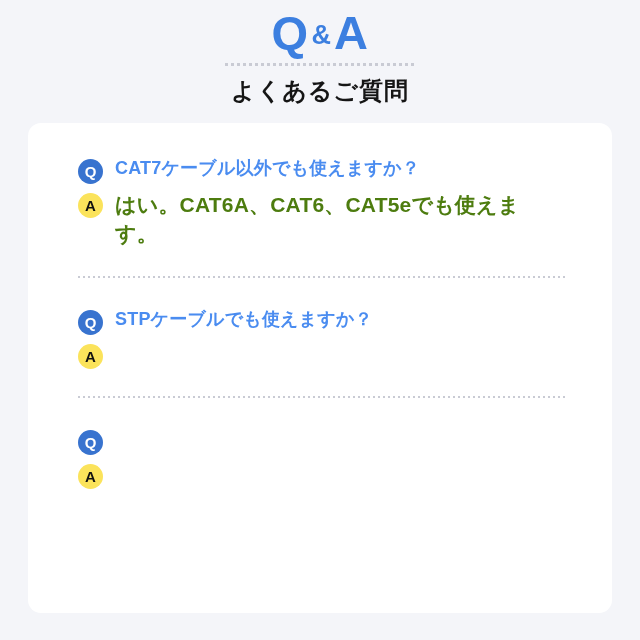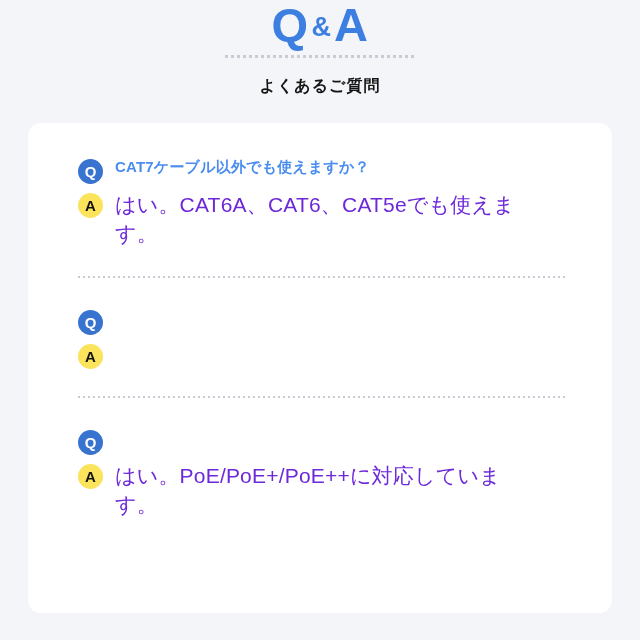--- a/index.html
+++ b/index.html
@@ -23,7 +23,7 @@
 
   
   .header {
-    padding-top: 0;
+    padding-top: 8px;
     text-align: center;
   }
   .qa-title {

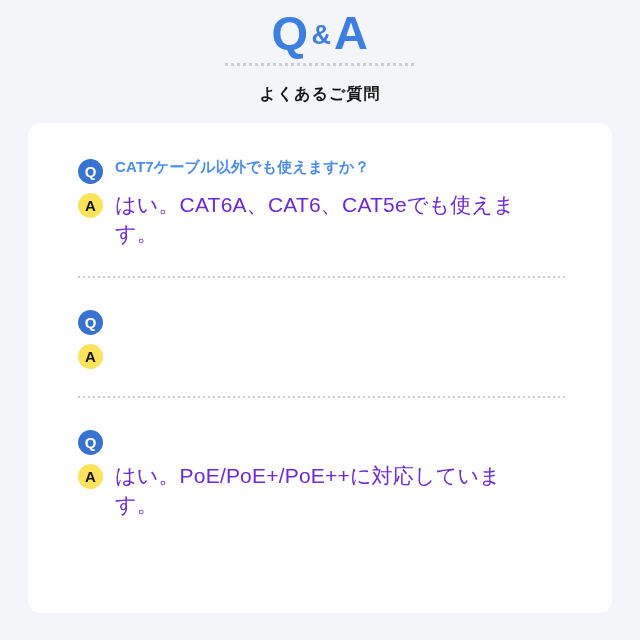--- a/index.html
+++ b/index.html
@@ -50,8 +50,8 @@
     background-repeat: repeat-x;
   }
   .subtitle {
-    margin-top: 18px;
-    font-size: 16px;
+    margin-top: 9px;
+    font-size: 24px;
     font-weight: bold;
     color: #151515;
     letter-spacing: 1px;

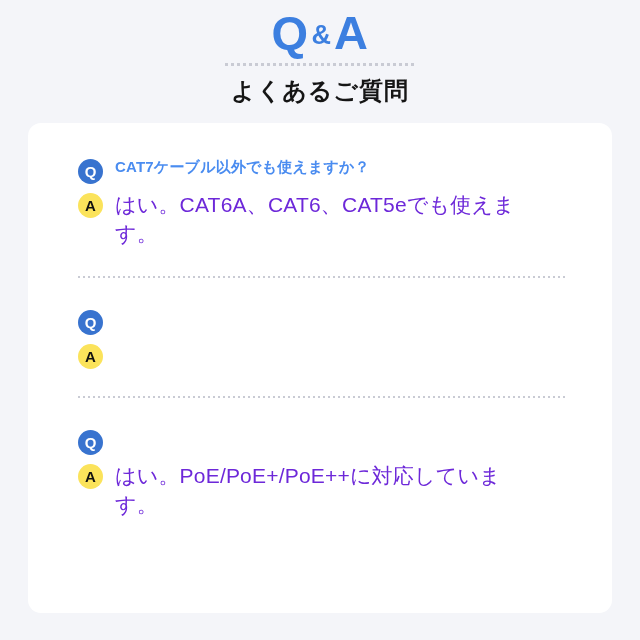--- a/index.html
+++ b/index.html
@@ -116,7 +116,7 @@
 
   .q-text {
     margin-left: 12px;
-    font-size: 15px;
+    font-size: 18px;
     font-weight: bold;
     color: #4a8cf0;
     line-height: 1.3;

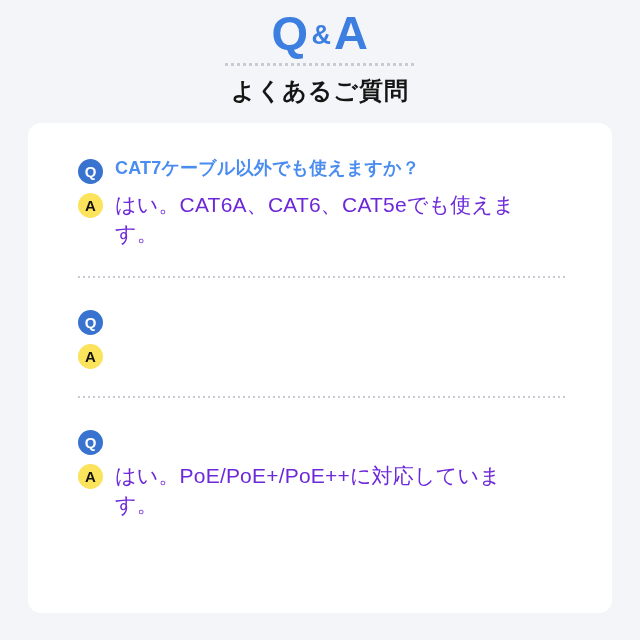--- a/index.html
+++ b/index.html
@@ -126,8 +126,8 @@
   .a-text {
     margin-left: 12px;
     font-size: 21px;
-    font-weight: normal;
-    color: #6d28d9;
+    font-weight: bold;
+    color: #4d7c0f;
     line-height: 1.38;
     letter-spacing: 0.2px;
     max-width: 420px;

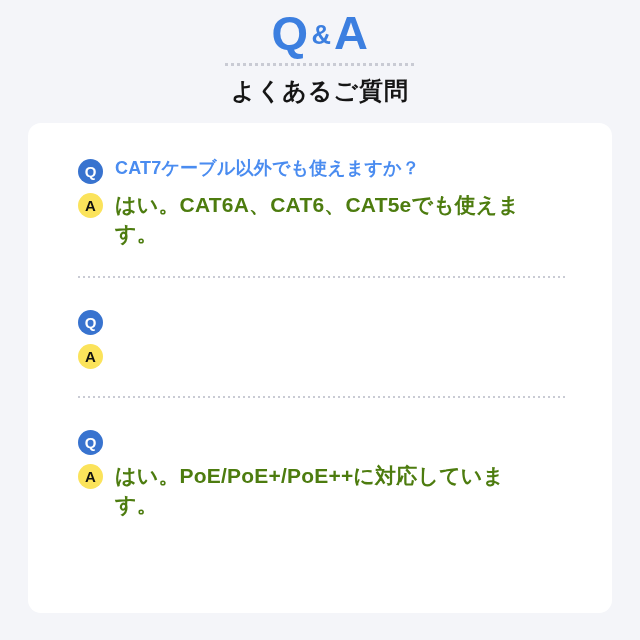--- a/index.html
+++ b/index.html
@@ -173,6 +173,7 @@
       <li class="faq-item item-1">
         <div class="row question-row">
           <div class="badge badge-q">Q</div>
+          <div class="q-text">STPケーブルでも使えますか？</div>
         </div>
         <div class="row answer-row">
           <div class="badge badge-a">A</div>

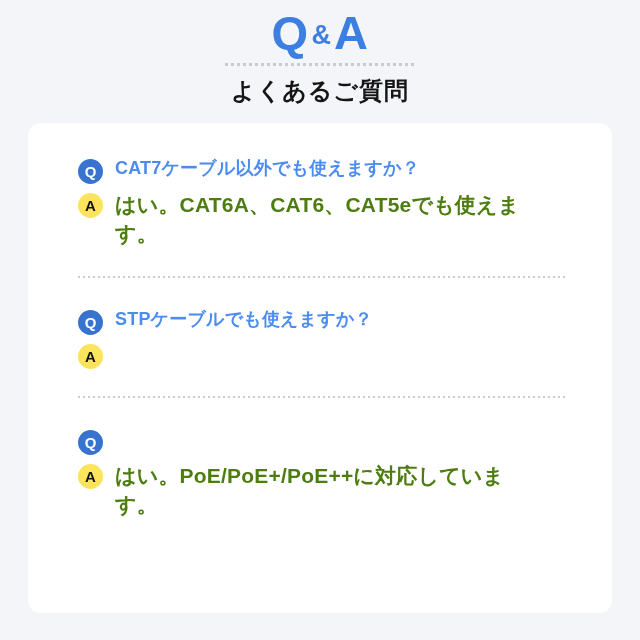--- a/index.html
+++ b/index.html
@@ -188,7 +188,6 @@
         </div>
         <div class="row answer-row">
           <div class="badge badge-a">A</div>
-          <div class="a-text">はい。PoE/PoE+/PoE++に対応しています。</div>
         </div>
       </li>
 

